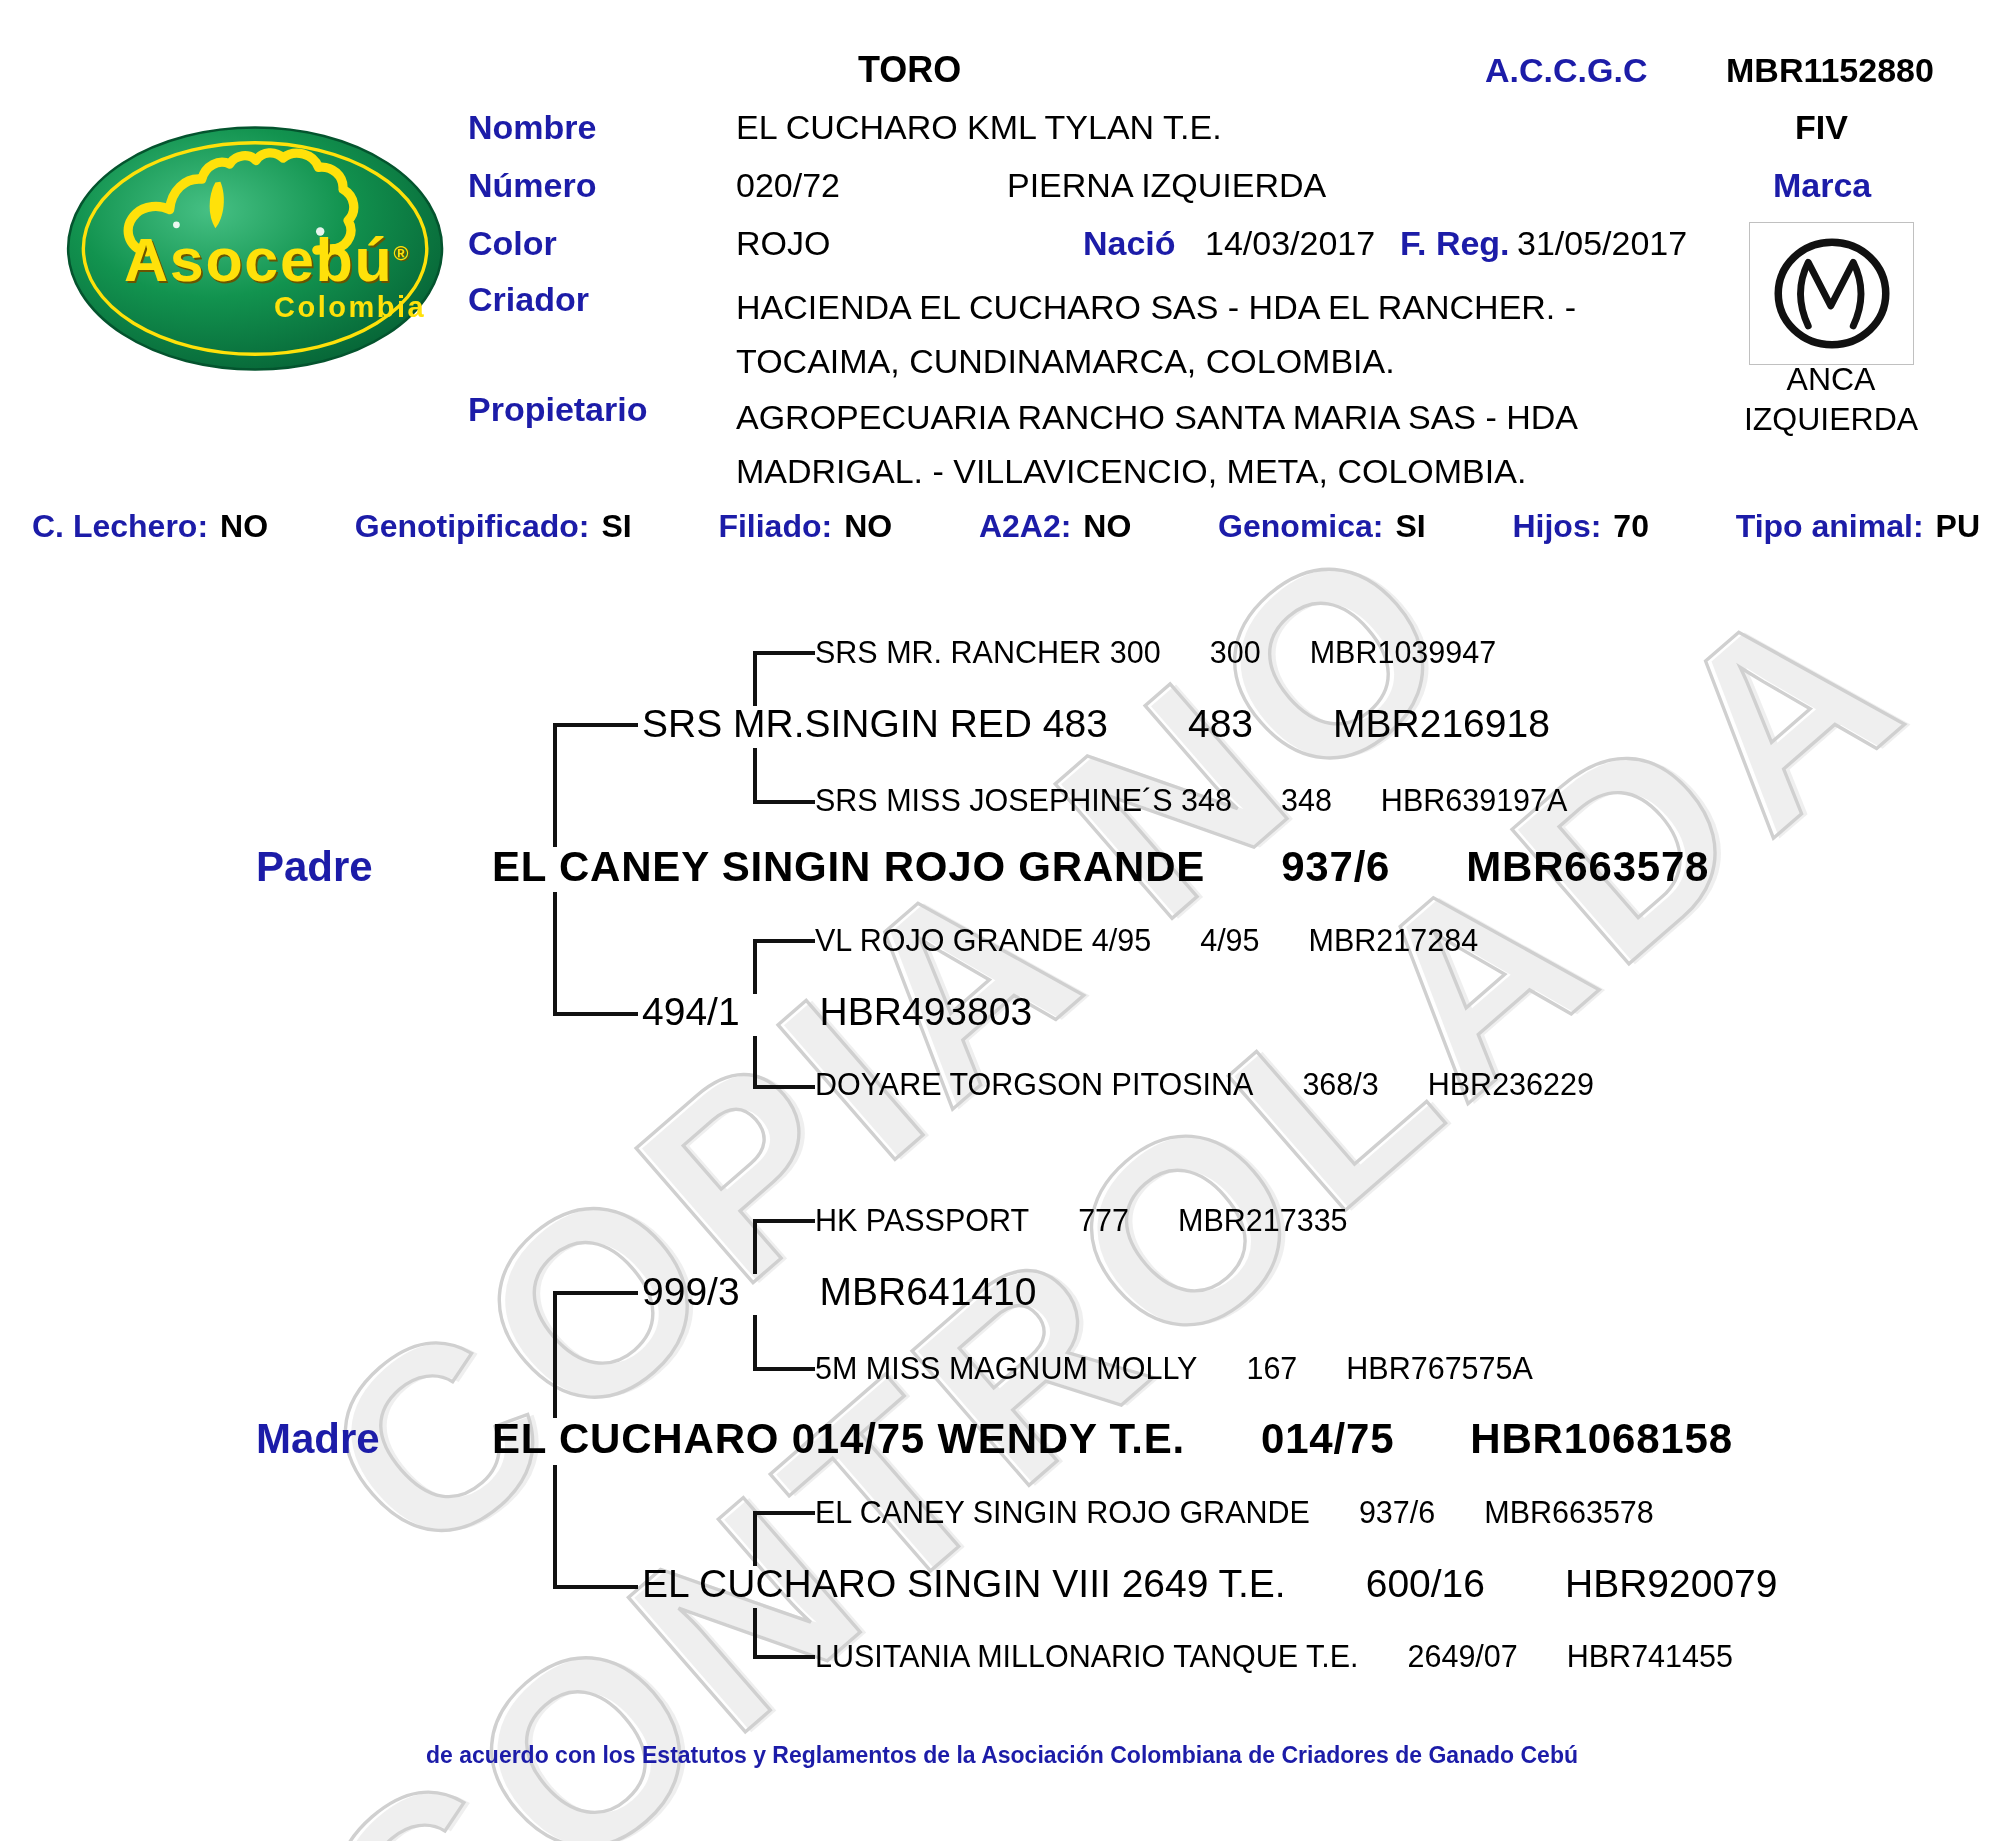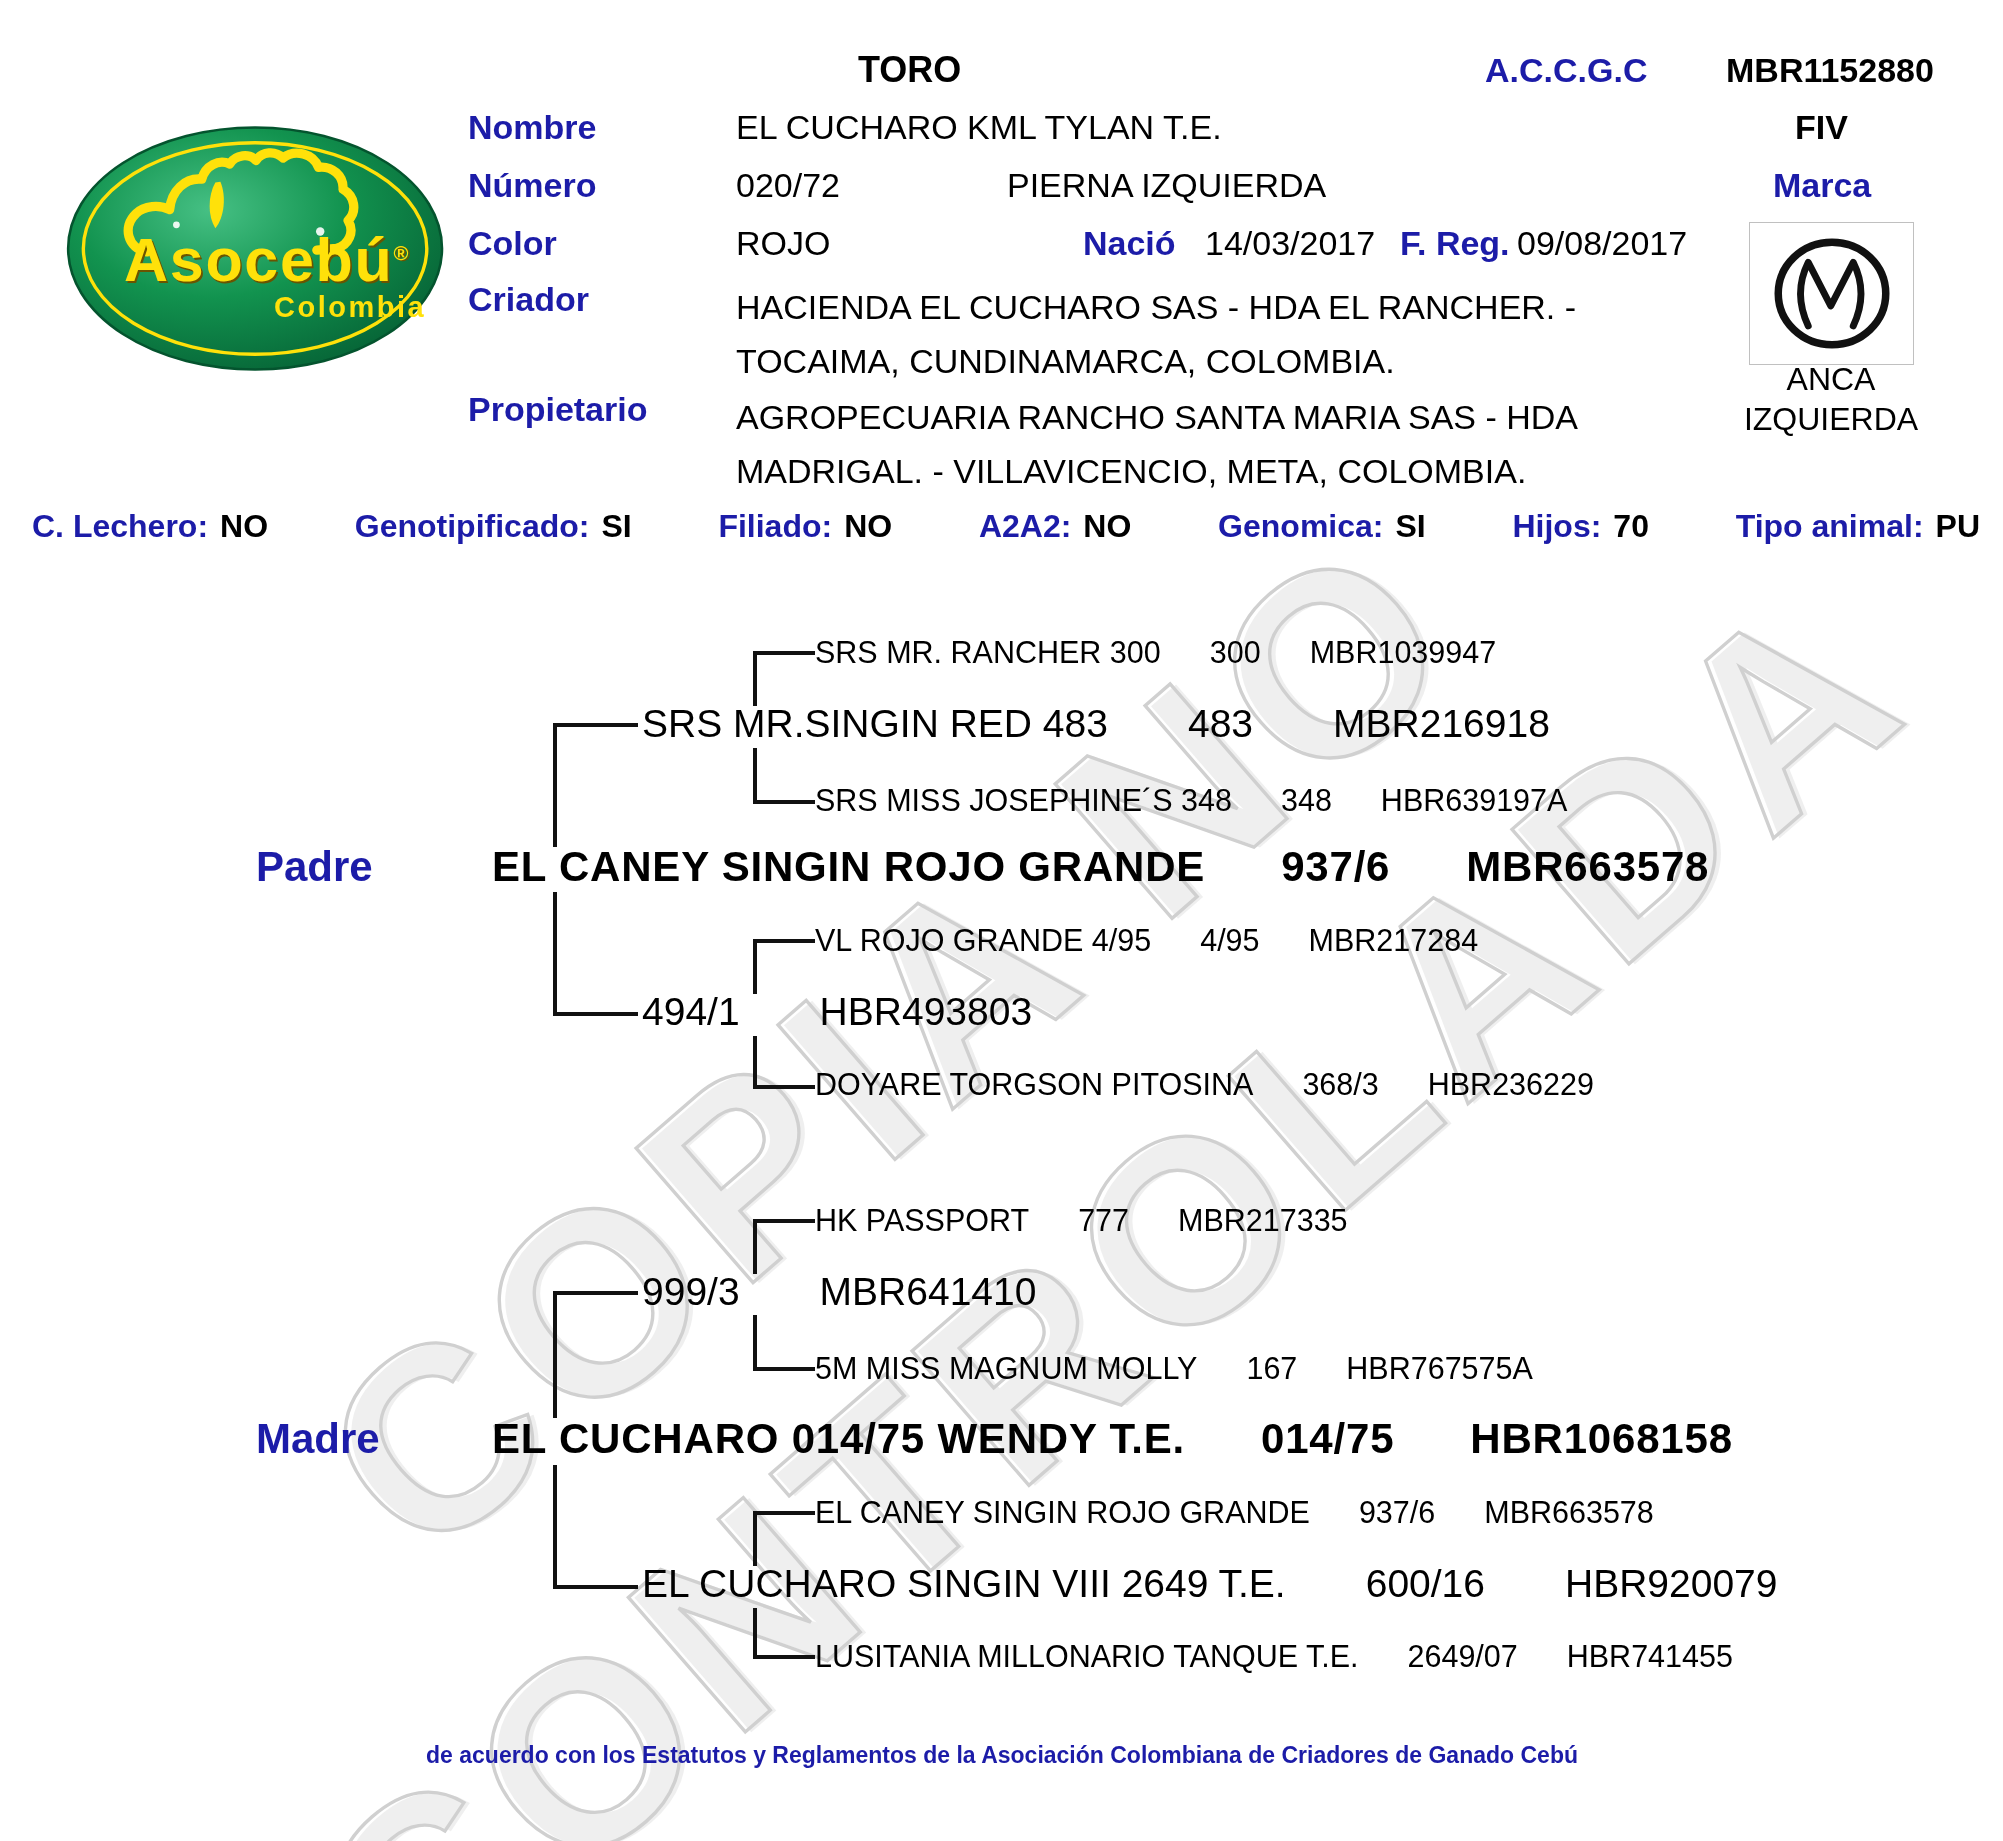--- a/index.html
+++ b/index.html
@@ -123,7 +123,7 @@
     <div class="abs bold blue" style="left:1083px;top:224px;font-size:34px">Nació</div>
     <div class="abs ival" style="left:1205px;top:224px">14/03/2017</div>
     <div class="abs bold blue" style="left:1400px;top:224px;font-size:34px">F. Reg.</div>
-    <div class="abs ival" style="left:1517px;top:224px">09/08/2017</div>
+    <div class="abs ival" style="left:1517px;top:224px">31/05/2017</div>
 
     <div class="abs ilabel" style="top:280px">Criador</div>
     <div class="abs ival2" style="top:280px">

